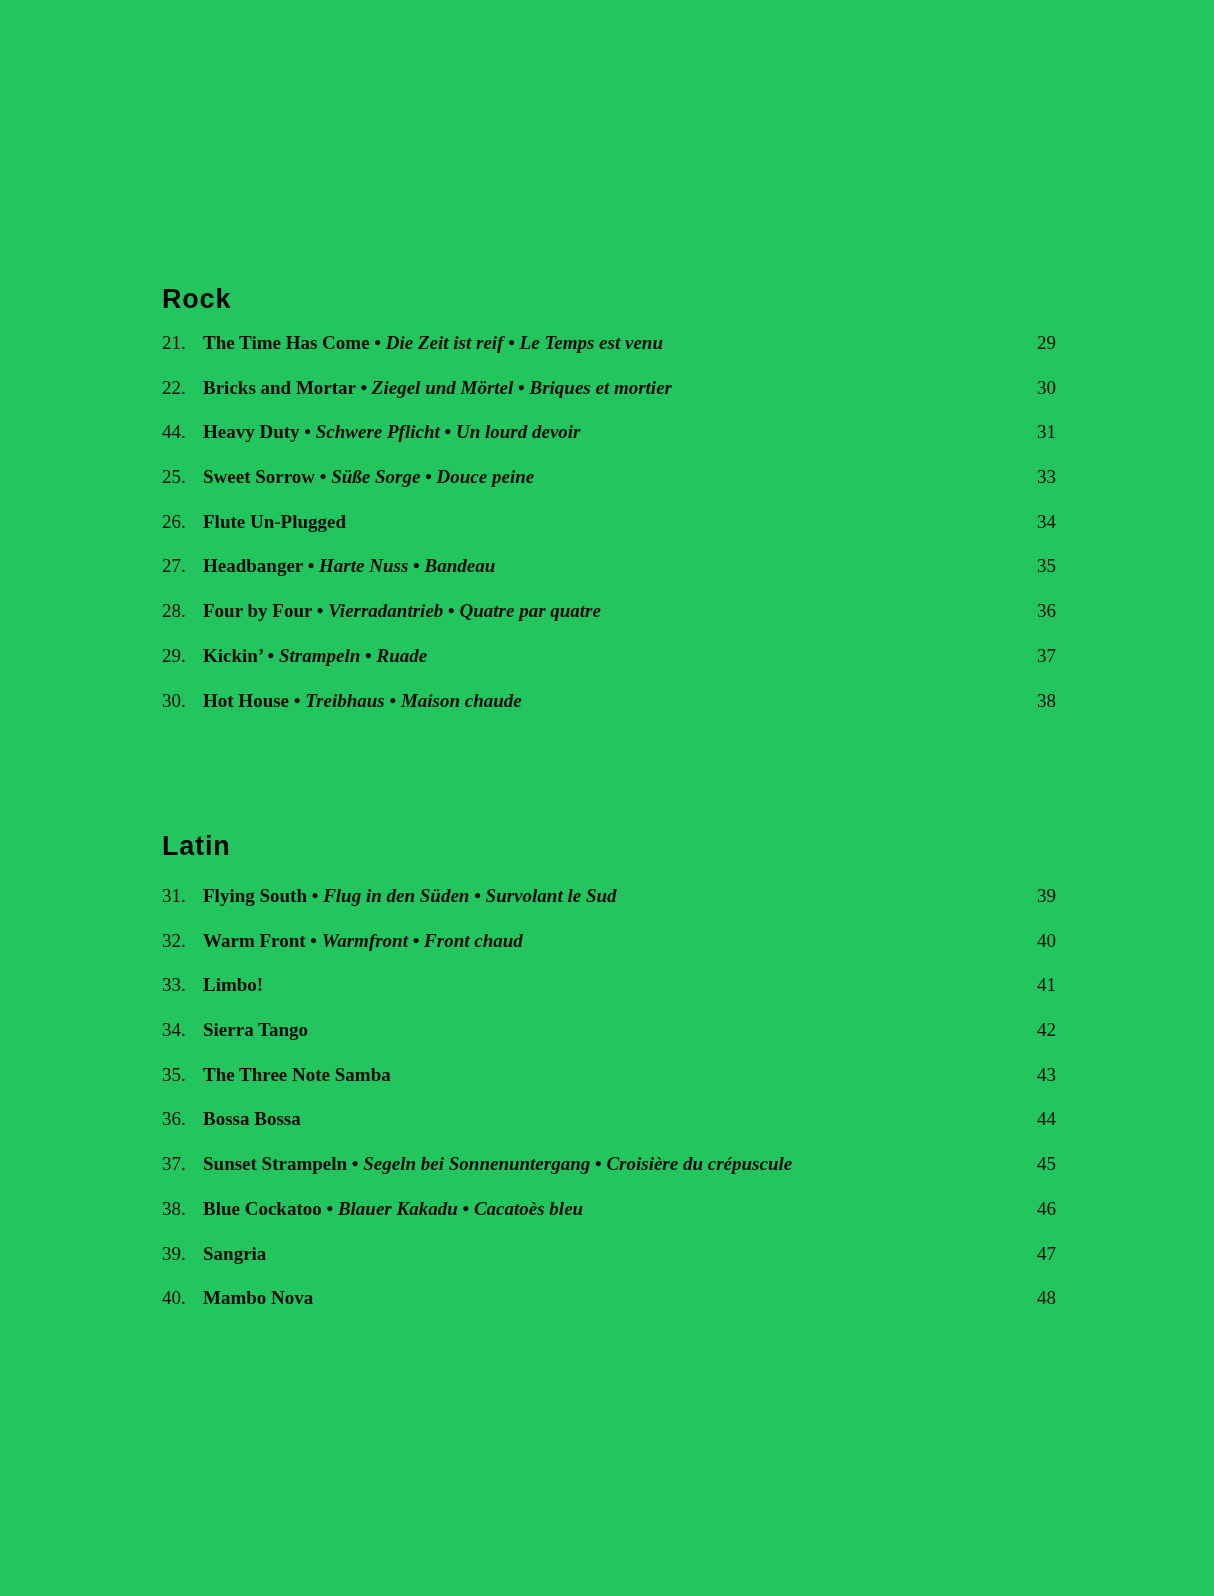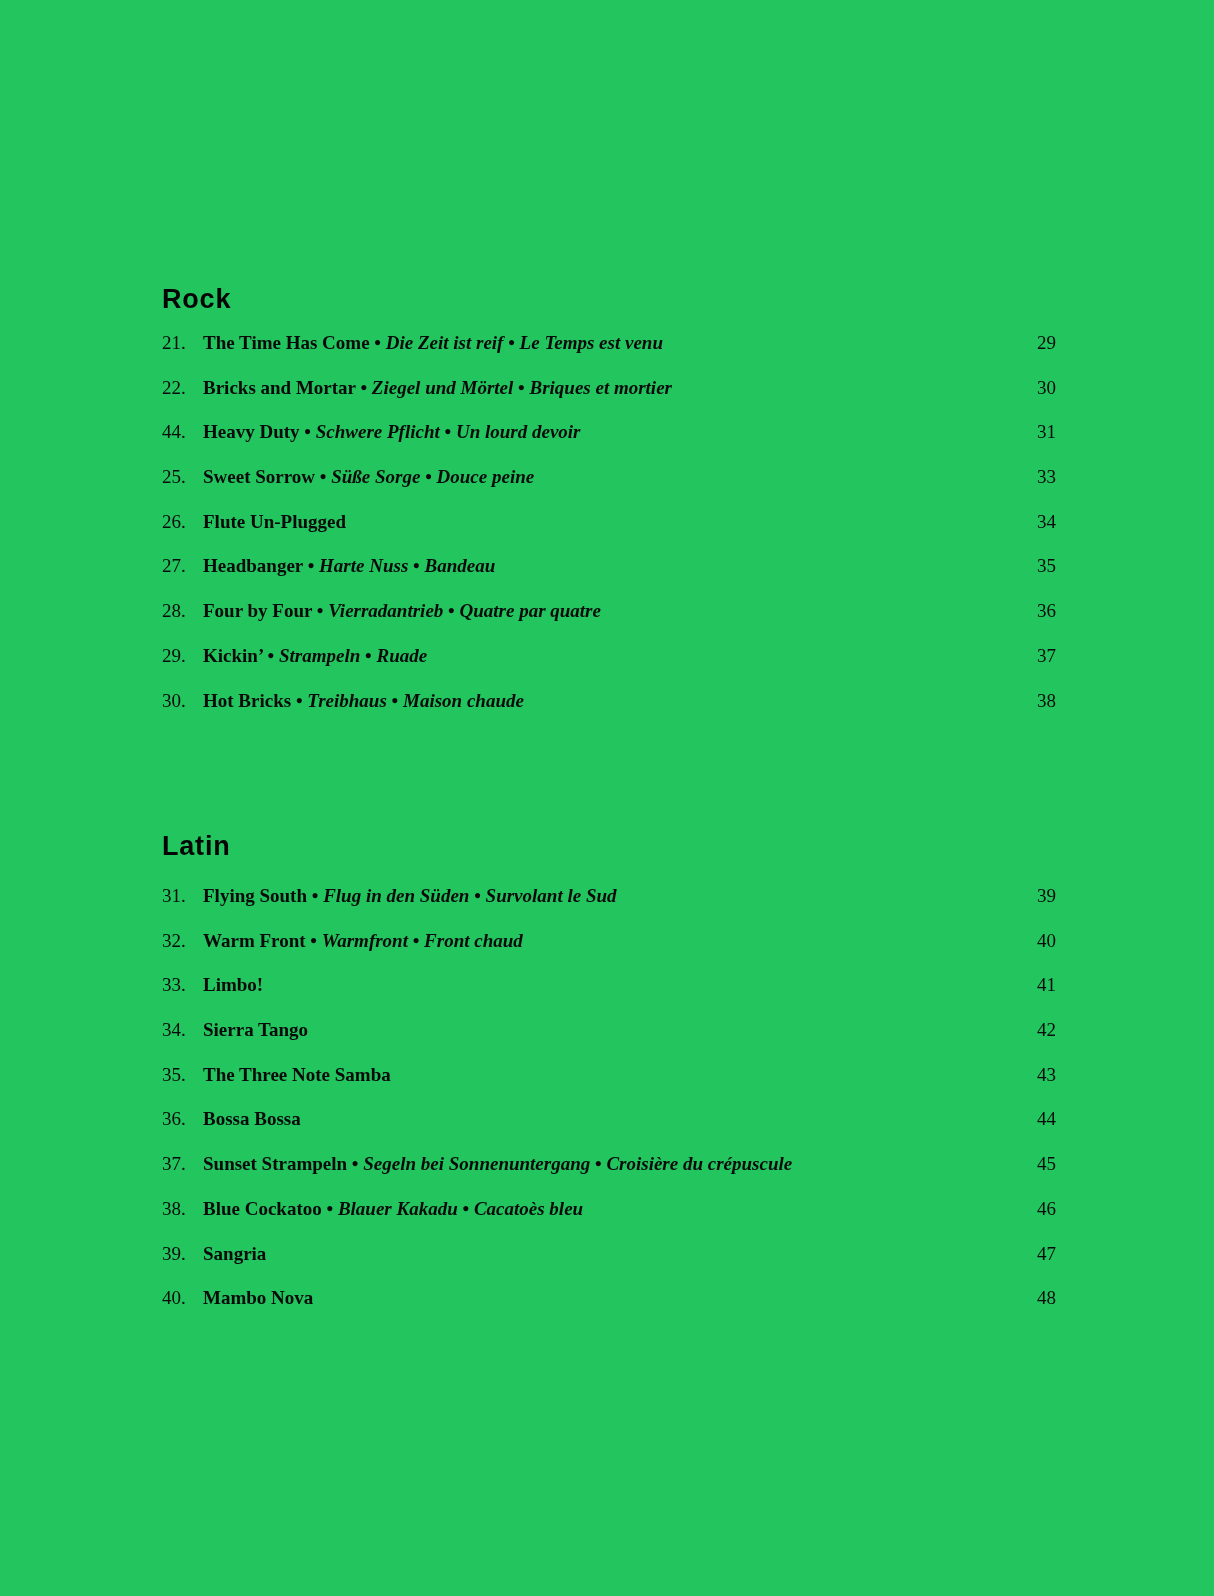--- a/index.html
+++ b/index.html
@@ -115,7 +115,7 @@
         </li>
         <li class="track-row">
           <span class="track-num">30.</span>
-          <span class="track-title"><span class="title-en">Hot Bricks</span><span class="sep"> • </span><span class="subtitle">Treibhaus</span><span class="sep"> • </span><span class="subtitle">Maison chaude</span></span>
+          <span class="track-title"><span class="title-en">Hot House</span><span class="sep"> • </span><span class="subtitle">Treibhaus</span><span class="sep"> • </span><span class="subtitle">Maison chaude</span></span>
           <span class="track-page">38</span>
         </li>
       </ol>

